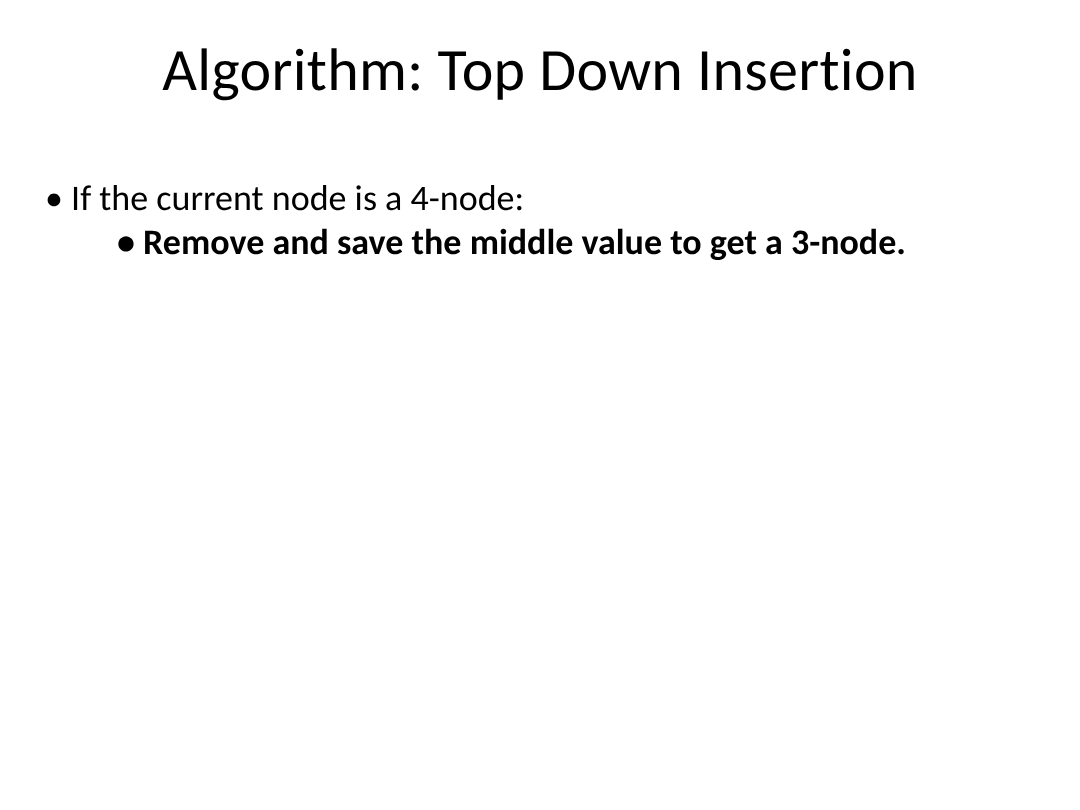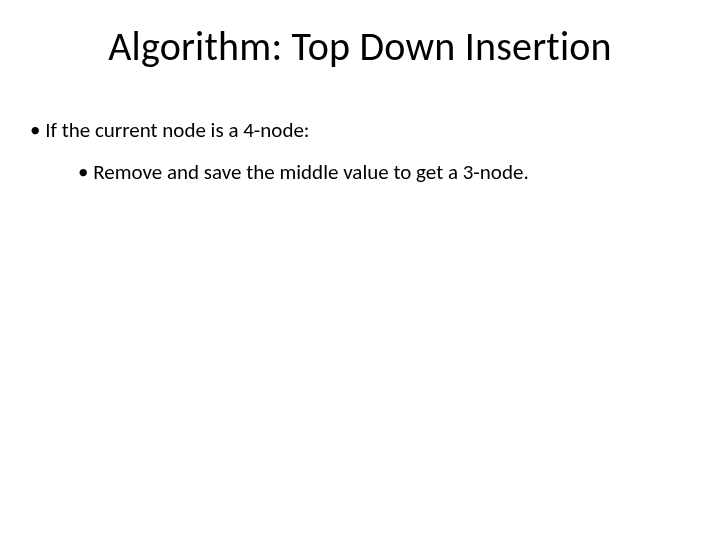--- a/index.html
+++ b/index.html
@@ -33,7 +33,7 @@
     top: 118px;
     left: 30px;
     width: 660px;
-    font-size: 21px;
+    font-size: 24px;
     line-height: 1.22;
   }
   .lvl1 {

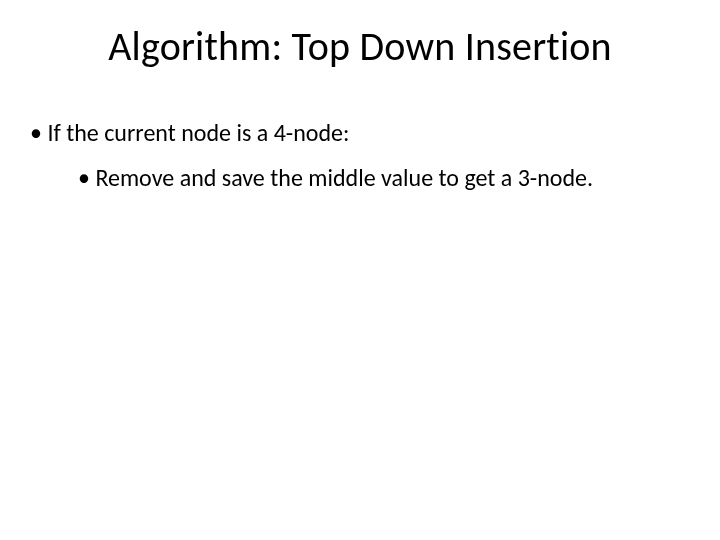--- a/index.html
+++ b/index.html
@@ -40,7 +40,8 @@
     margin: 0;
   }
   .lvl2 {
-    margin: 16px 0 0 48px;
+    margin: 0 0 0 48px;
+    font-weight: bold;
   }
   .bullet {
     display: inline;

